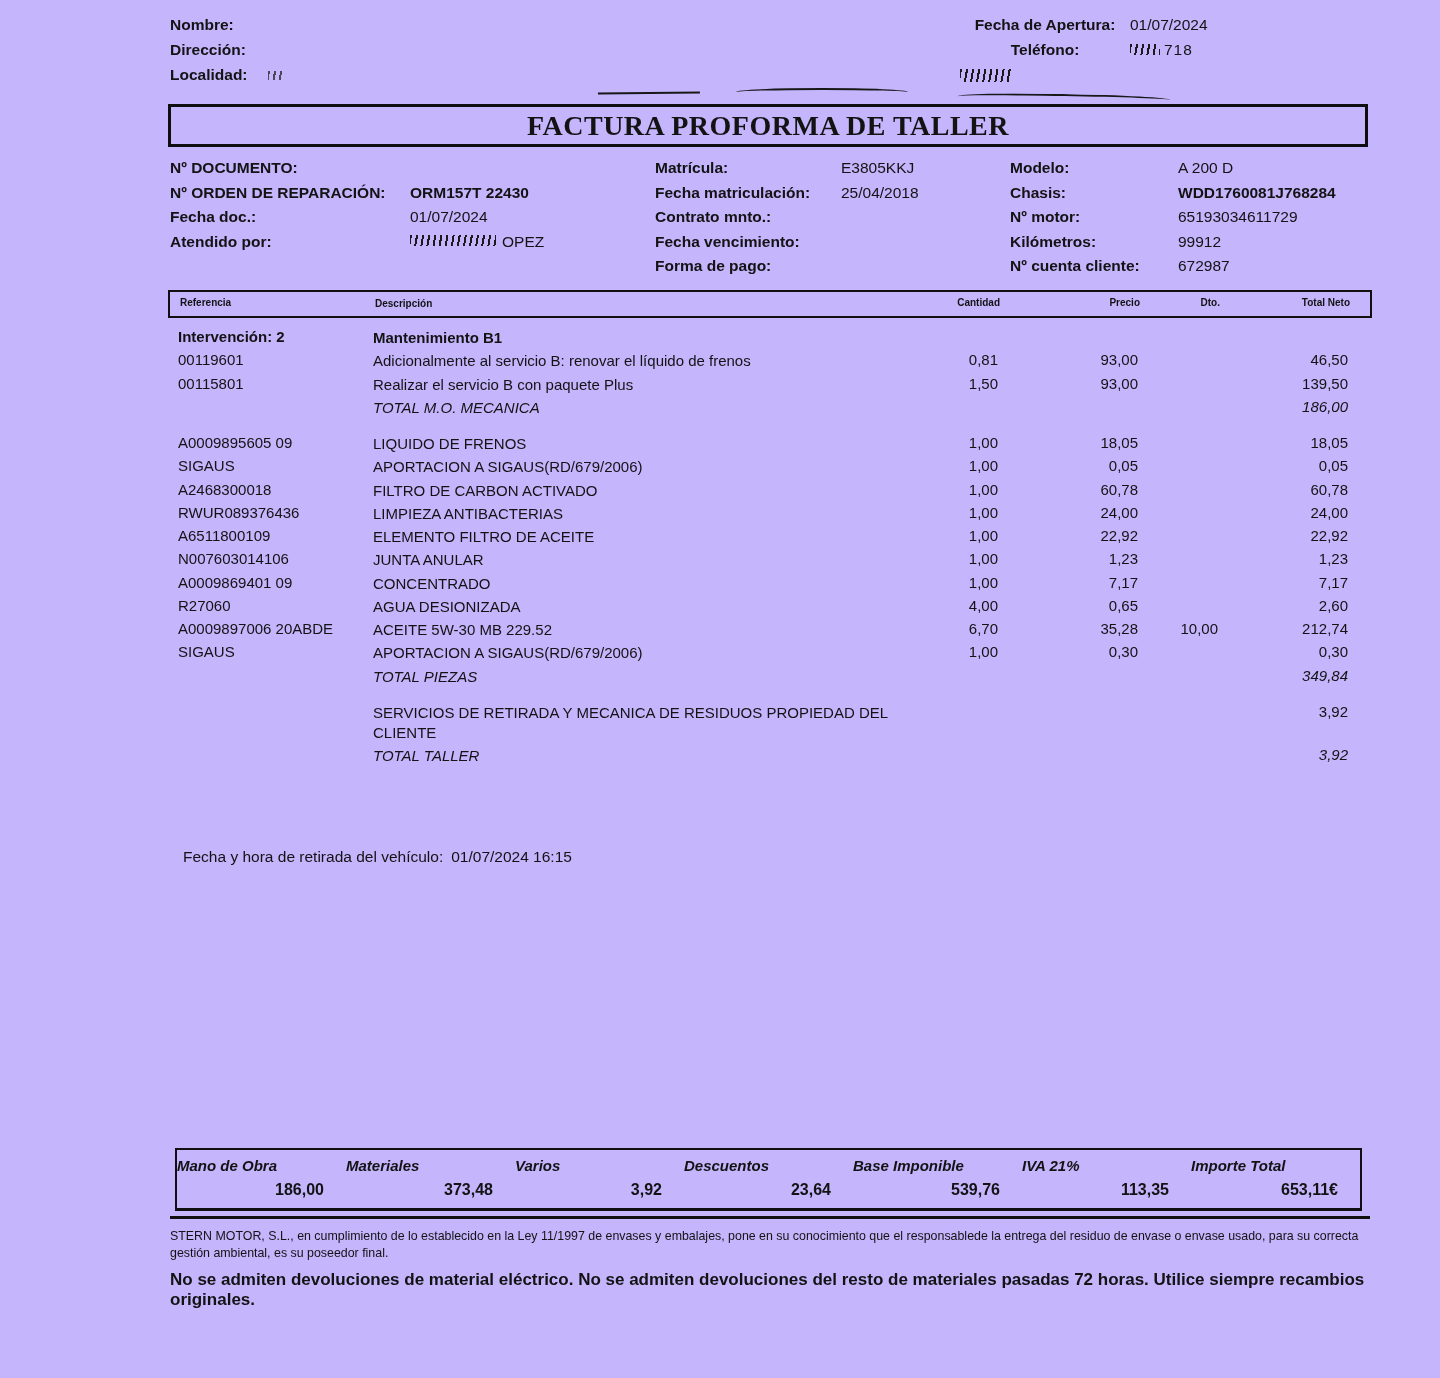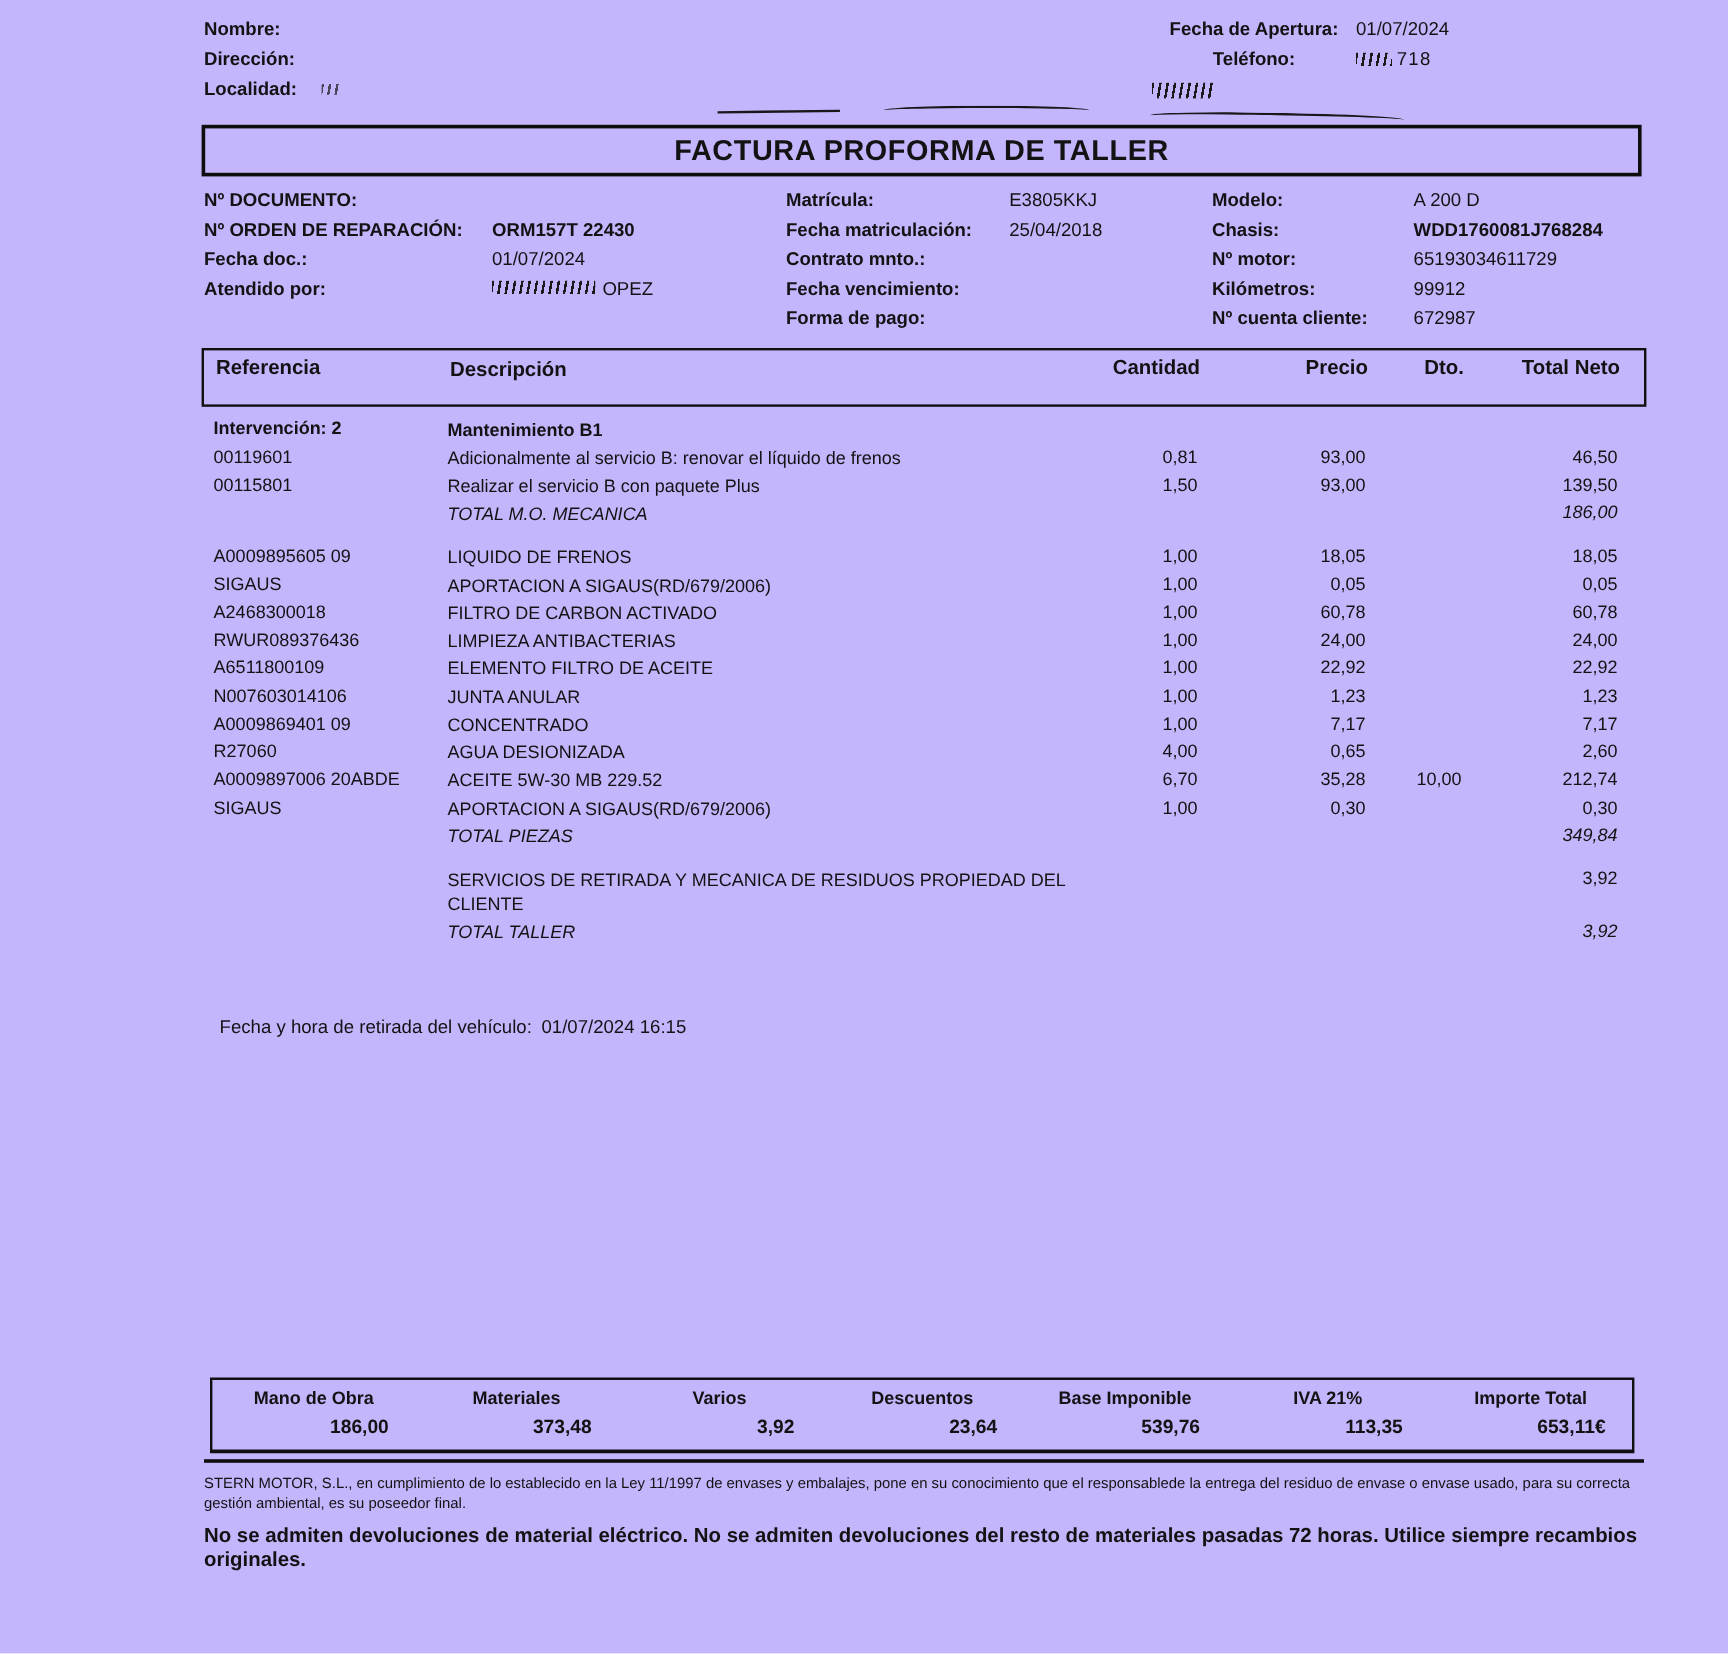--- a/index.html
+++ b/index.html
@@ -33,7 +33,7 @@
   
   .title-box { position:absolute; left:168px; right:72px; top:104px; height:43px;
     border:3px solid #0e0e0e; display:flex; align-items:center; justify-content:center; }
-  .title-box span { font-size:24px; font-weight:700; letter-spacing:.5px; }
+  .title-box span { font-size:28px; font-weight:700; letter-spacing:.5px;font-family:Liberation Serif, serif; }
 
   
   .doc-info { position:absolute; left:170px; top:159px; width:1205px; display:grid;

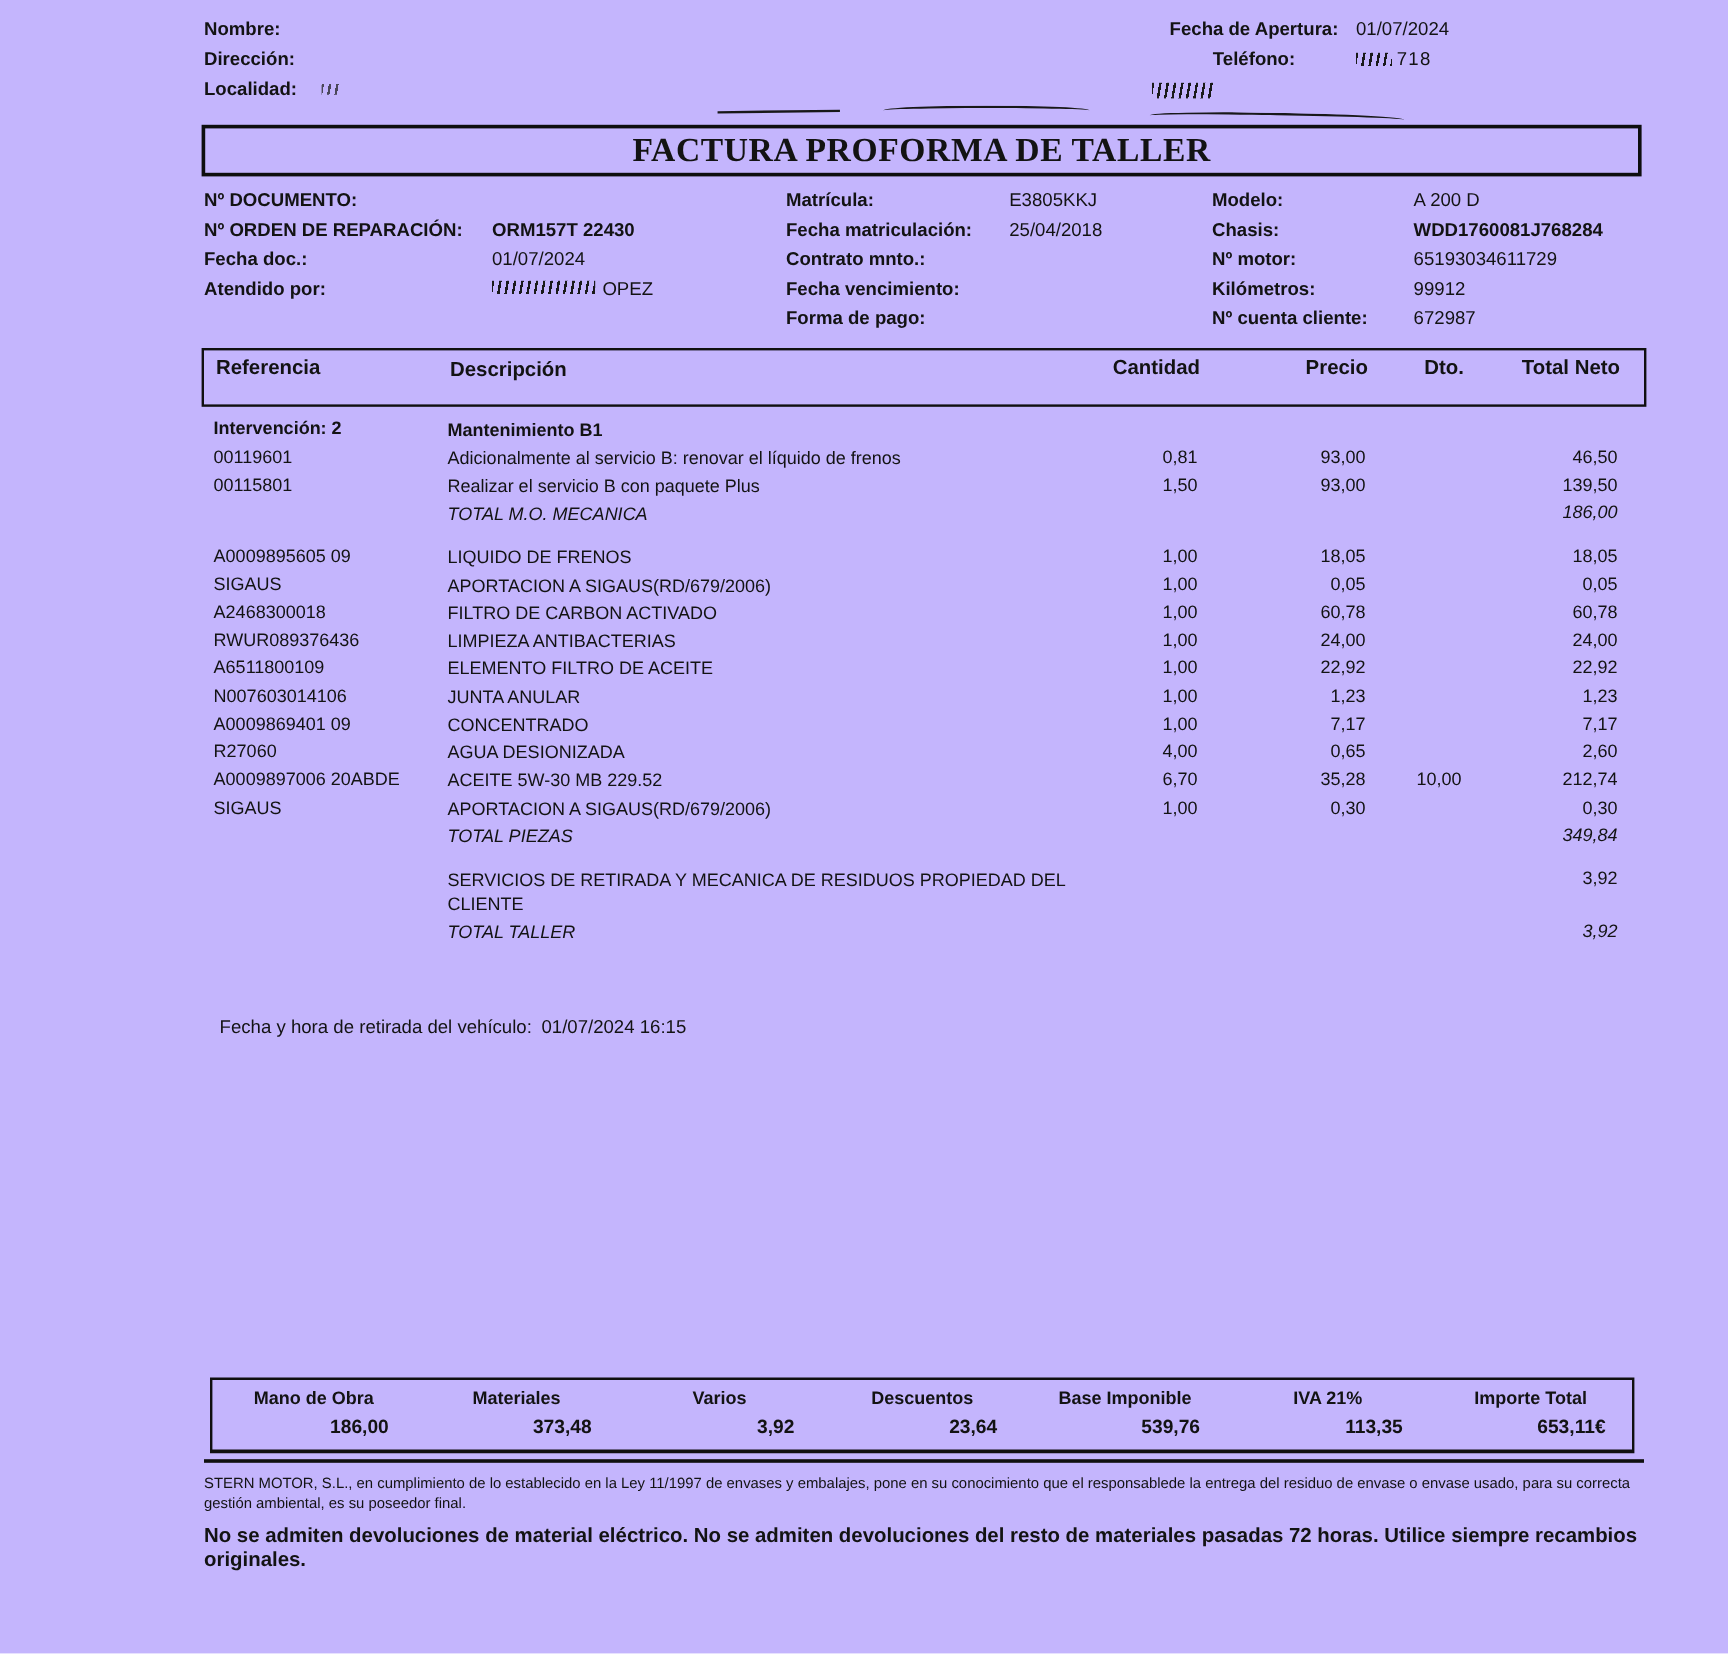--- a/index.html
+++ b/index.html
@@ -52,7 +52,7 @@
   
   .table { position:absolute; left:168px; top:290px; width:1204px; font-size:15px; }
   .grid6 { display:grid; grid-template-columns:205px 550px 75px 140px 80px 130px; padding-right:18px; }
-  .thead { border:2.5px solid #101010; padding-top:5px; padding-bottom:17px; font-weight:700; font-size:17px; }
+  .thead { border:2.5px solid #101010; padding-top:5px; padding-bottom:5px; font-weight:700; font-size:10px; }
   .tbody { padding-top:9px; }
   .trow { padding:1.5px 18px 1.5px 0; align-items:start; }
   .c-ref { padding-left:10px; white-space:nowrap; }

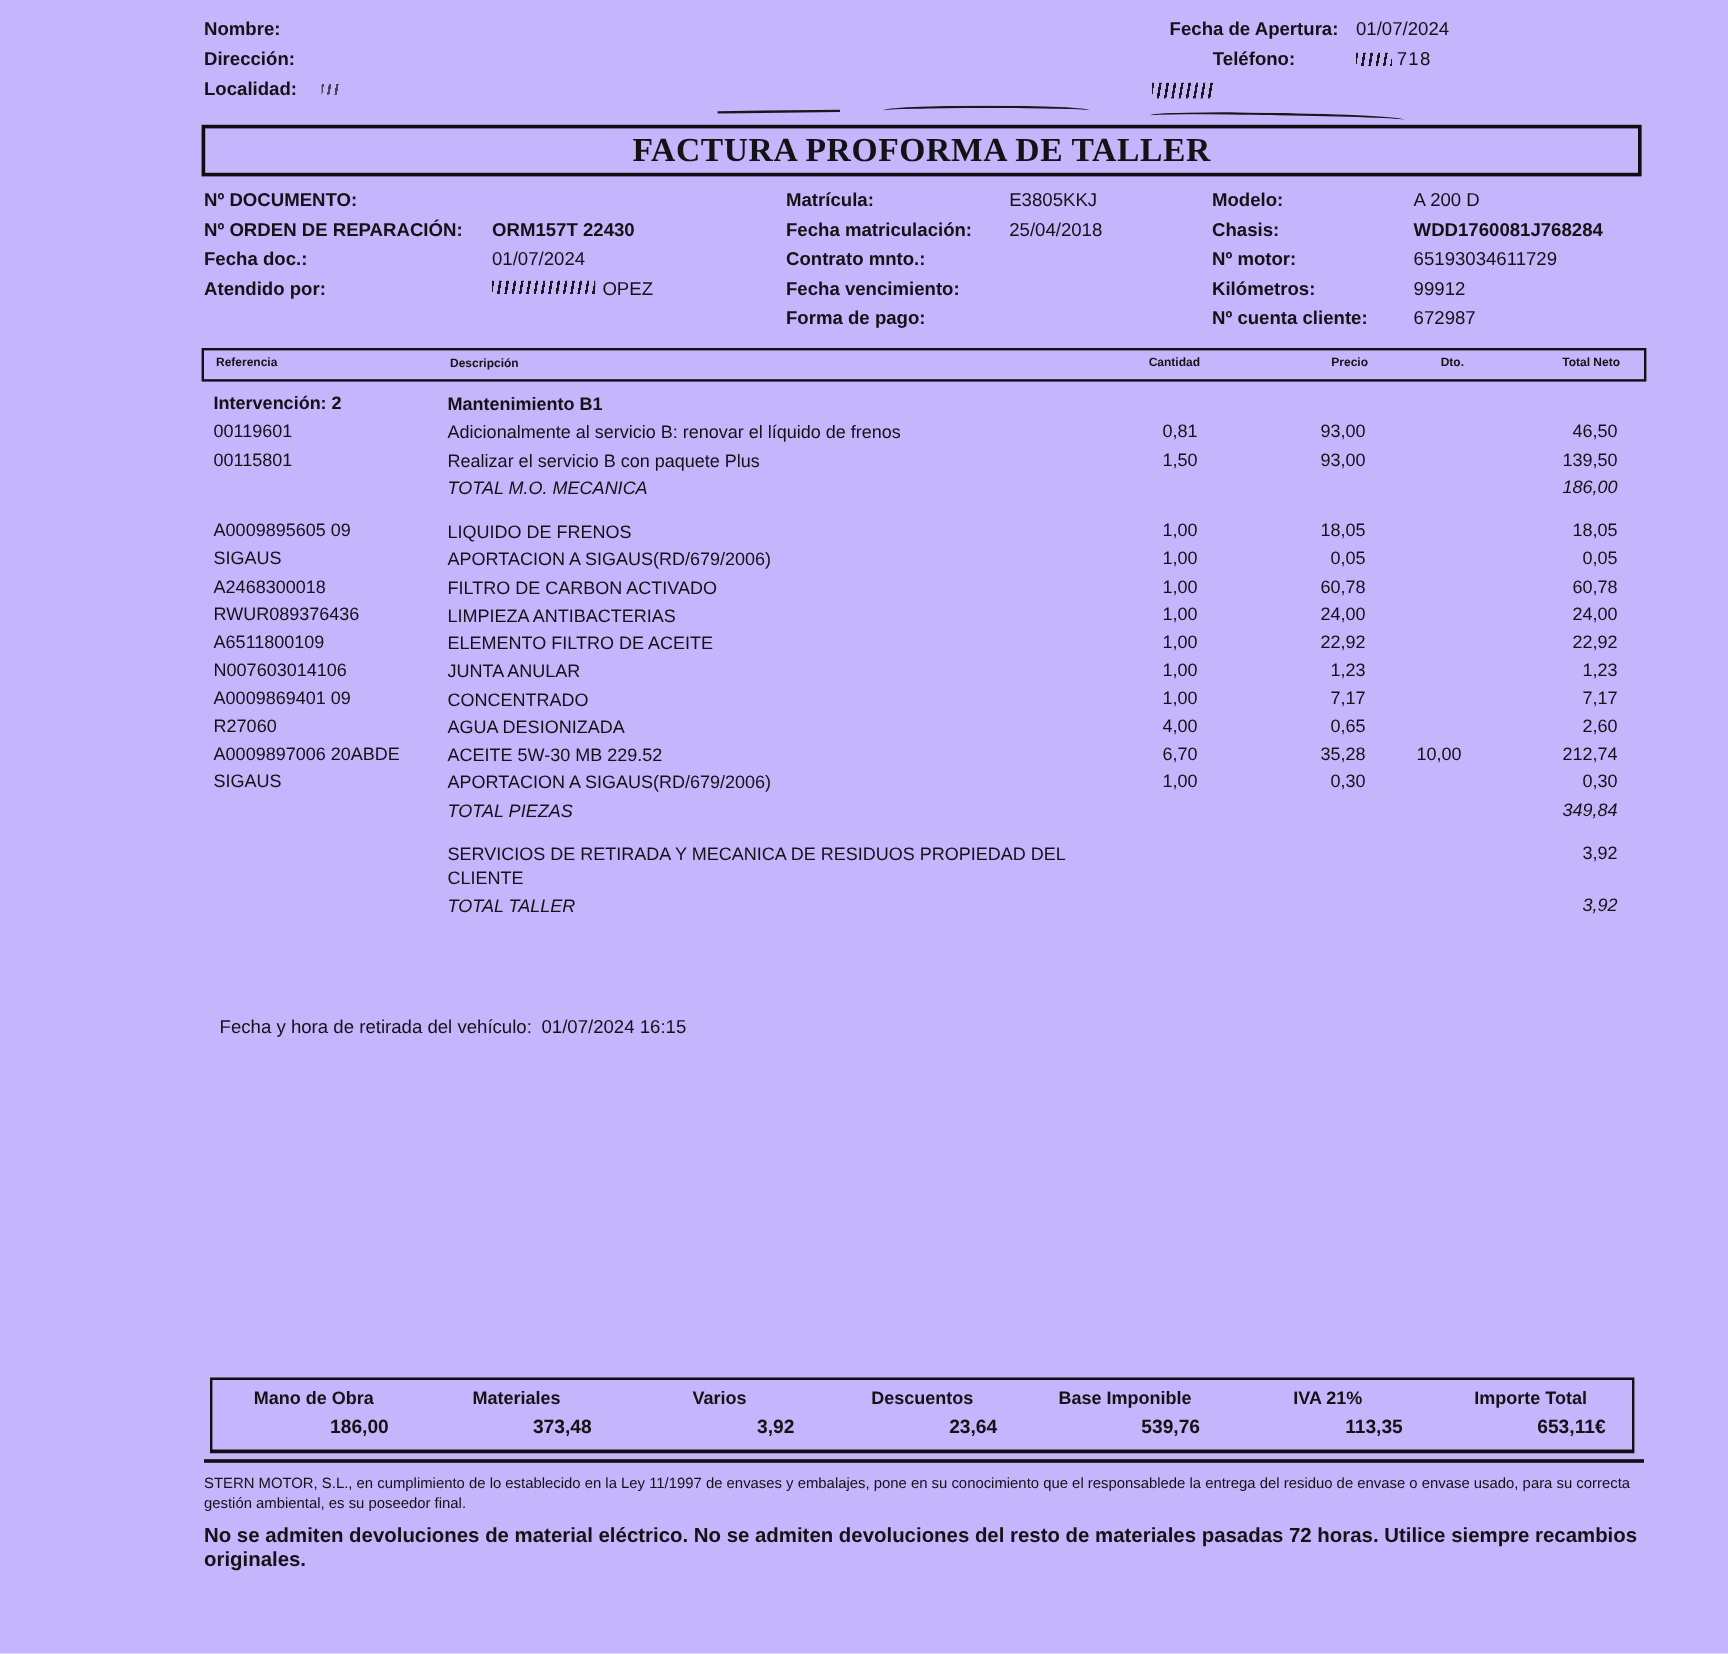--- a/index.html
+++ b/index.html
@@ -71,7 +71,7 @@
     border:2px solid #101010; border-bottom:3px solid #101010; padding:7px 0 9px; }
   .summary-grid { display:grid; grid-template-columns:repeat(7,1fr); }
   .sum-col { }
-  .sum-label { text-align:center; font-size:15px; font-weight:700; }
+  .sum-label { font-size:15px; font-weight:700;font-style:italic; }
   .sum-value { text-align:right; padding-right:22px; font-size:16px; font-weight:700; margin-top:7px; }
   .summary-underline { position:absolute; left:170px; right:70px; top:1216px; height:2.5px; background:#101010; }
 

